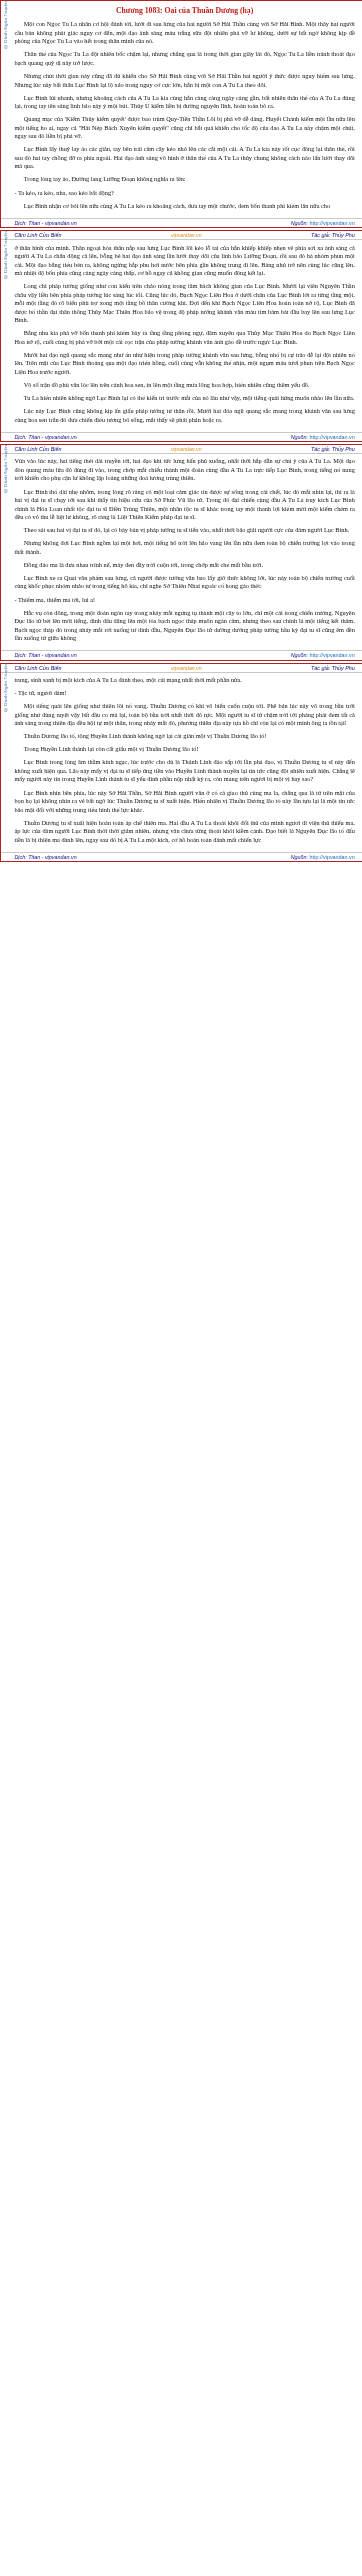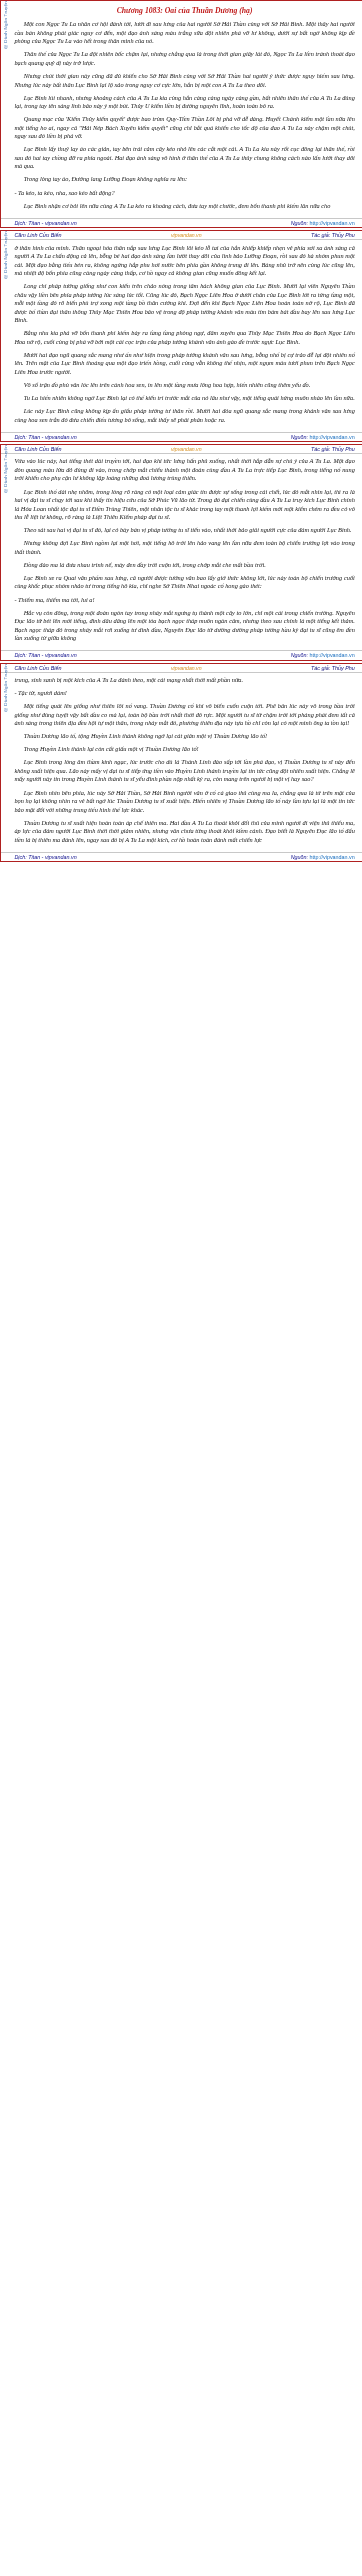--- a/index.html
+++ b/index.html
@@ -26,7 +26,6 @@
   }
   .chapter-inner {
     padding: 3.1px 7.2px 2.1px 13.4px;
-    font-style: italic;
   }
   
   .vstrip {

